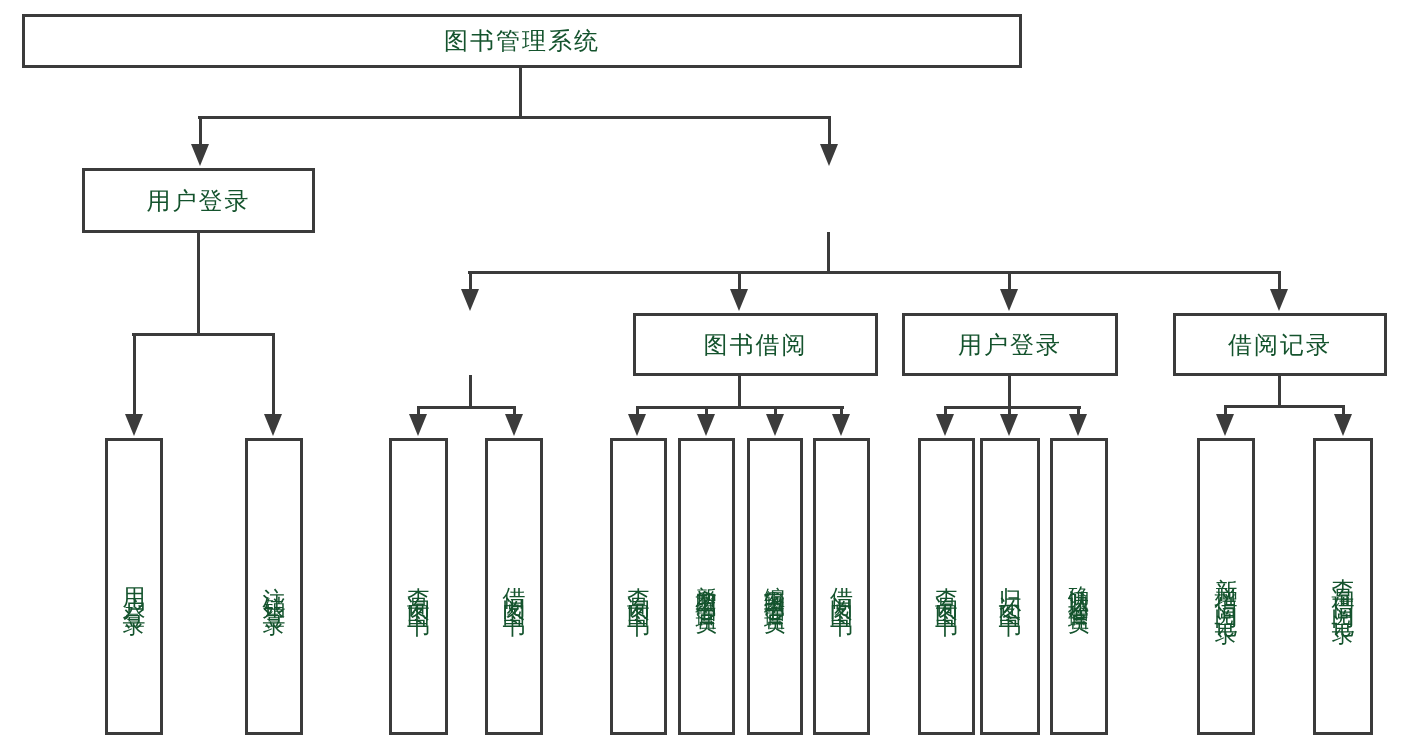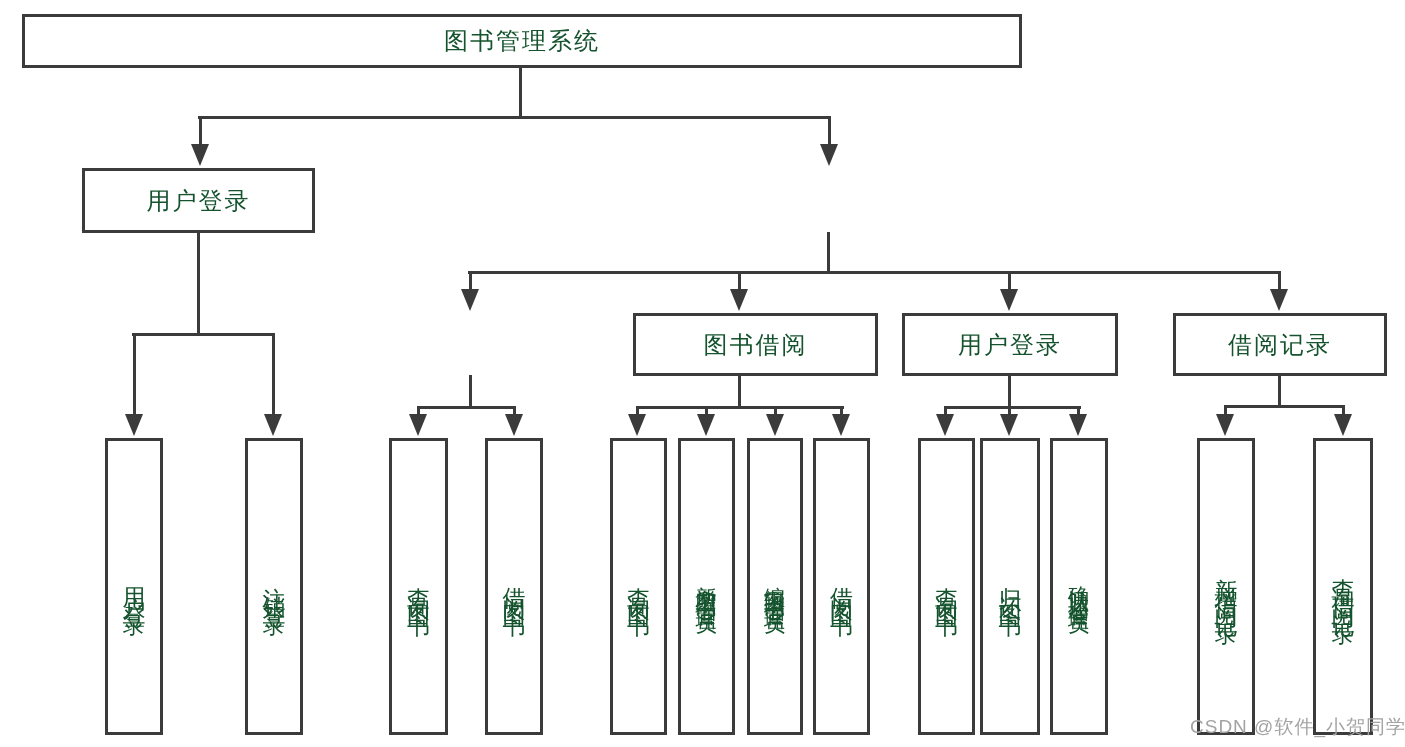--- a/index.html
+++ b/index.html
@@ -223,7 +223,6 @@
       <span>查询借阅记录</span>
     </div>
 
-  <div id="watermark">CSDN @软件_小贺同学</div>
 
 </div>
 

